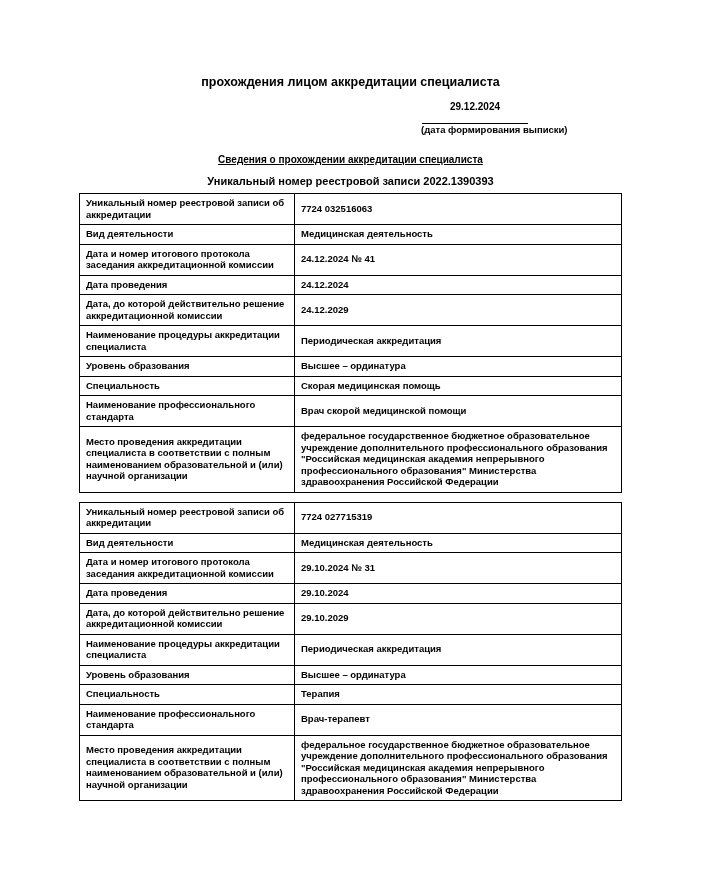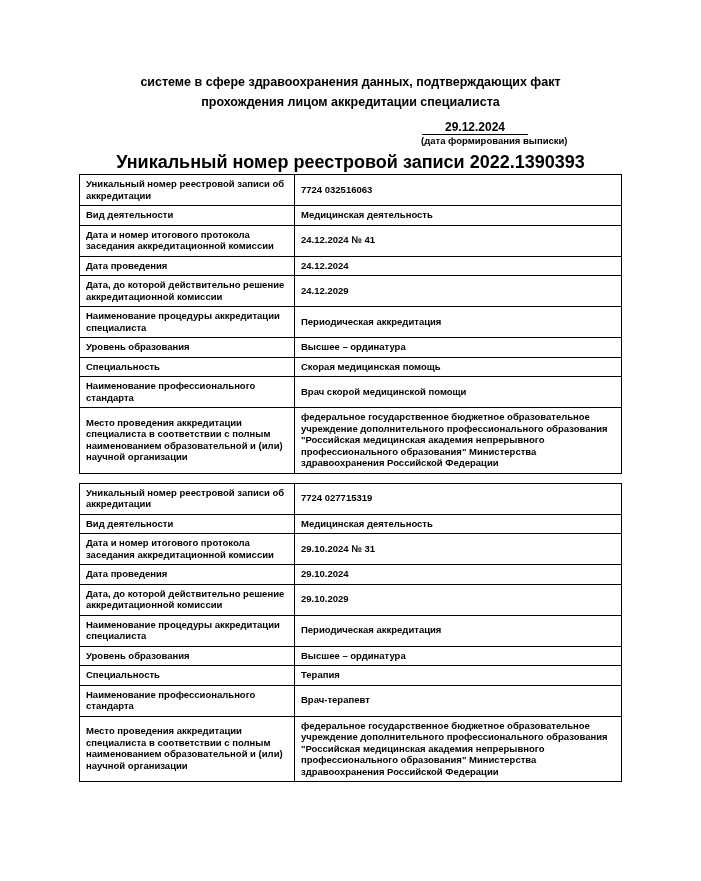--- a/index.html
+++ b/index.html
@@ -93,7 +93,6 @@
 <div class="page">
 
   <div class="doc-title">
-    <div>системе в сфере здравоохранения данных, подтверждающих факт</div>
     <div>прохождения лицом аккредитации специалиста</div>
   </div>
 

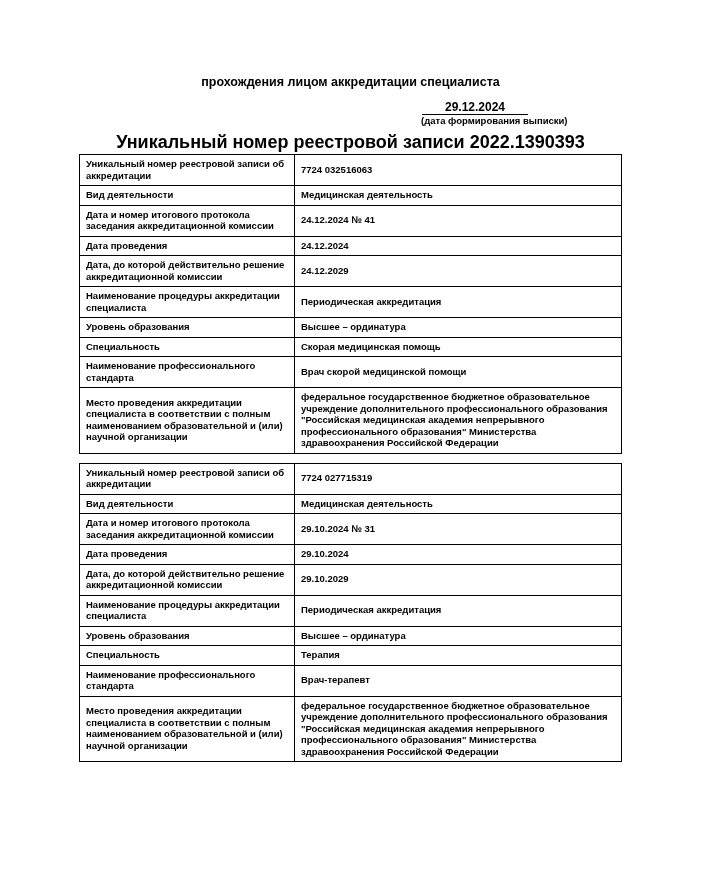--- a/index.html
+++ b/index.html
@@ -29,11 +29,11 @@
     text-align: center;
   }
   .date-value {
-    font-size: 12px;
+    font-size: 10px;
     line-height: 12px;
     width: 106px;
     margin: 0 auto;
-    padding-bottom: 1px;
+    padding-bottom: 10px;
     border-bottom: 1.5px solid #000;
   }
   .date-caption {

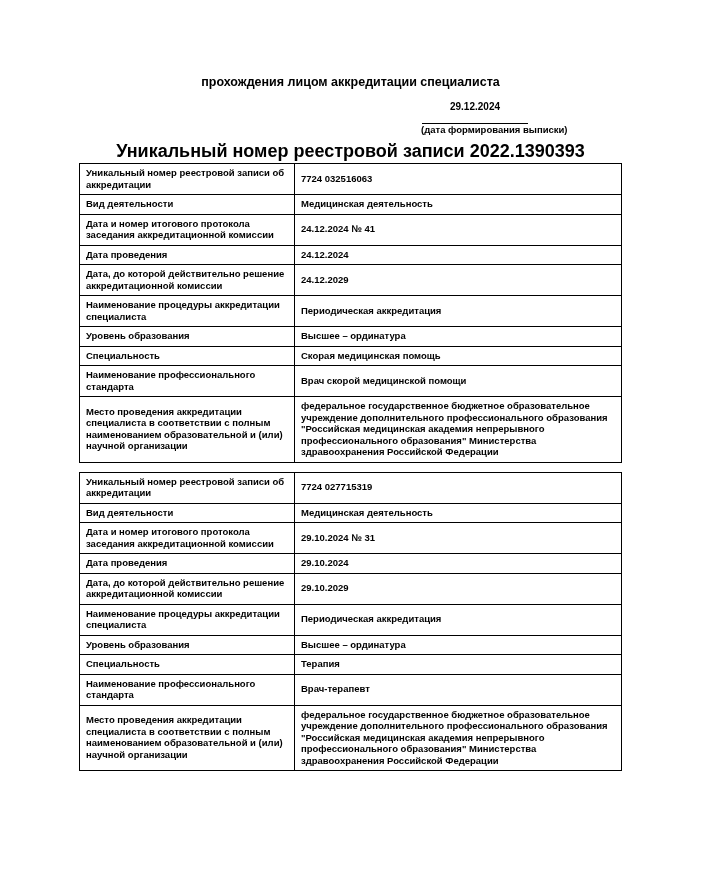--- a/index.html
+++ b/index.html
@@ -102,6 +102,7 @@
   </div>
 
 
+  <div class="section-heading">Сведения о прохождении аккредитации специалиста</div>
 
   <div class="registry-heading">Уникальный номер реестровой записи 2022.1390393</div>
 

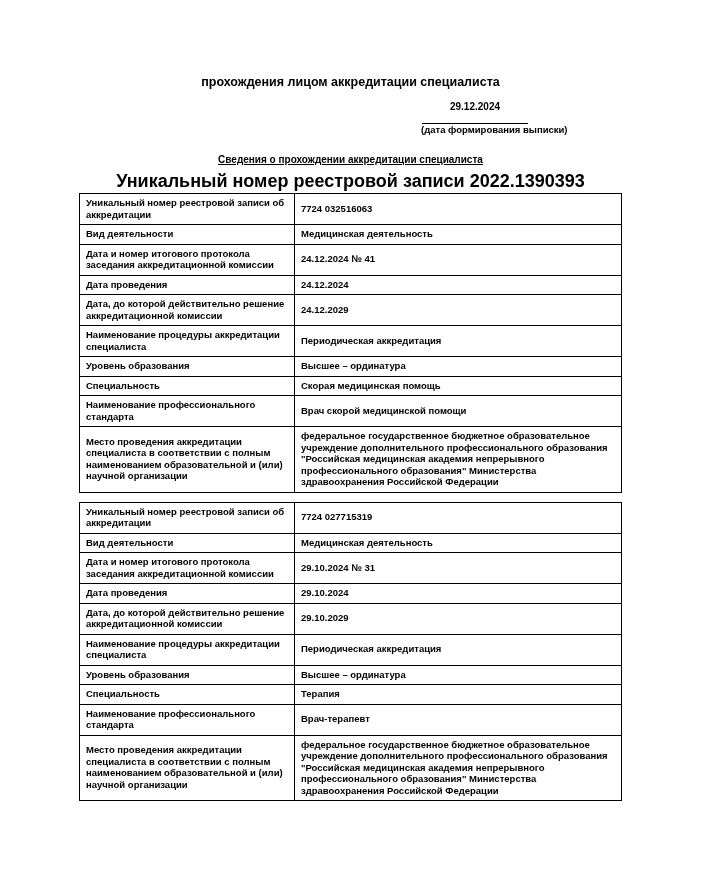--- a/index.html
+++ b/index.html
@@ -64,7 +64,7 @@
   .registry-heading {
     margin-top: 7px;
     text-align: center;
-    font-size: 18px;
+    font-size: 11px;
     line-height: 16px;
     font-weight: 700;
   }

